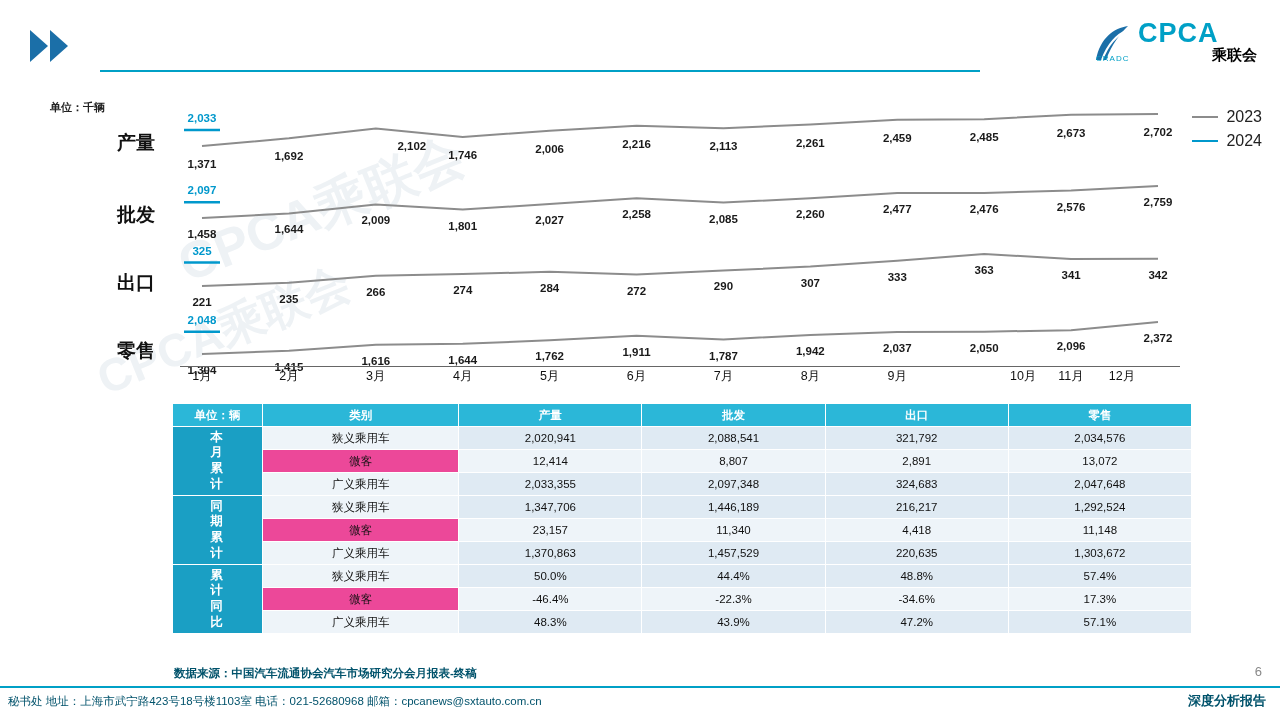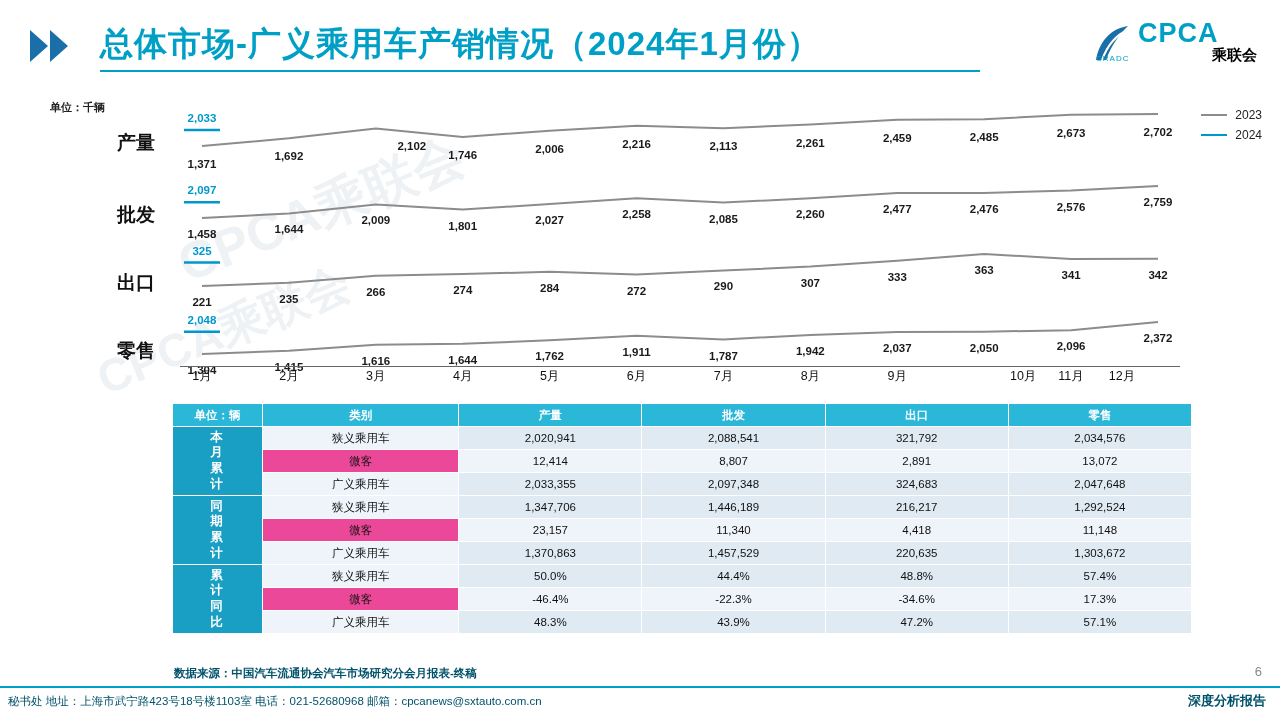--- a/index.html
+++ b/index.html
@@ -110,7 +110,6 @@
       <path d="M22 2 L40 18 L22 34 Z" fill="#1b6fa8"></path>
     </svg>
   </div>
-  <div class="title">总体市场-广义乘用车产销情况（2024年1月份）</div>
   <div class="title-underline"></div>
 
   <div class="logo">

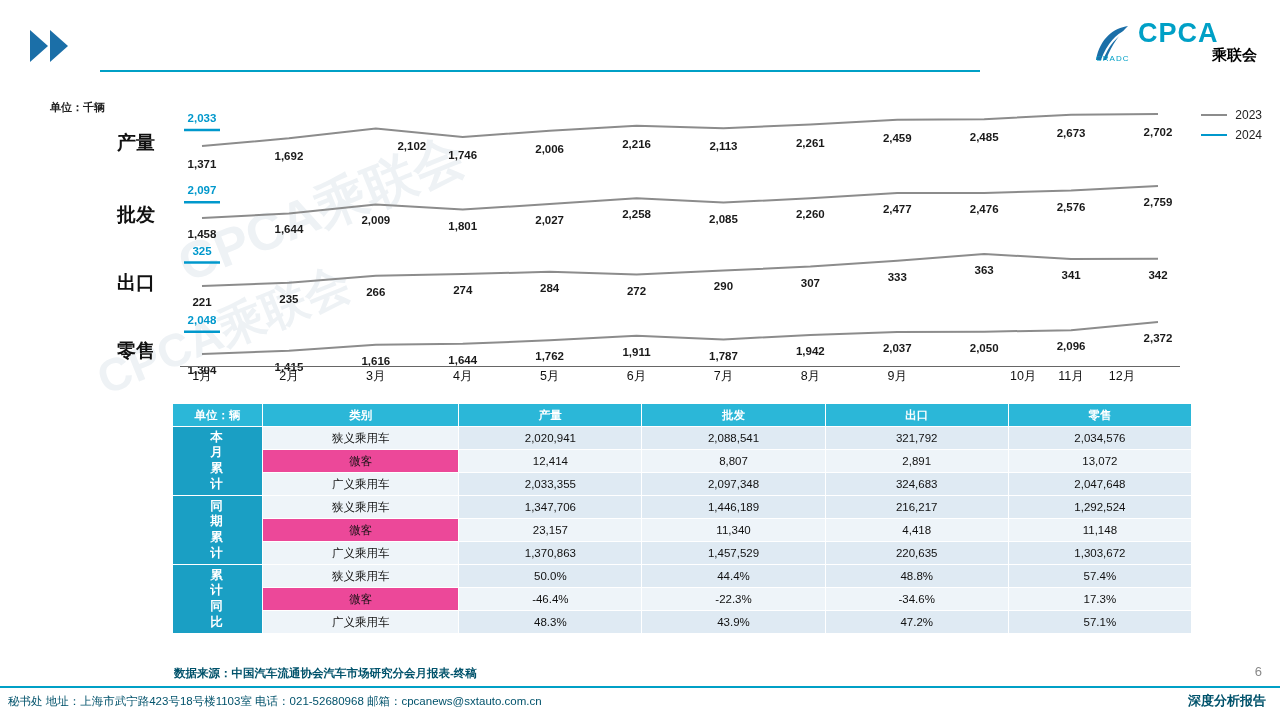--- a/index.html
+++ b/index.html
@@ -64,7 +64,7 @@
   .c2023 { color:#1a1a1a; }
   .c2024 { color:#0098cc; }
   
-  .legend { position:absolute; right:18px; top:108px; font-size:12px; }
+  .legend { position:absolute; right:18px; top:108px; font-size:16px; }
   .legend div { display:flex; align-items:center; margin-bottom:6px; }
   .legend i { display:inline-block; width:26px; height:2px; margin-right:8px; }
   

